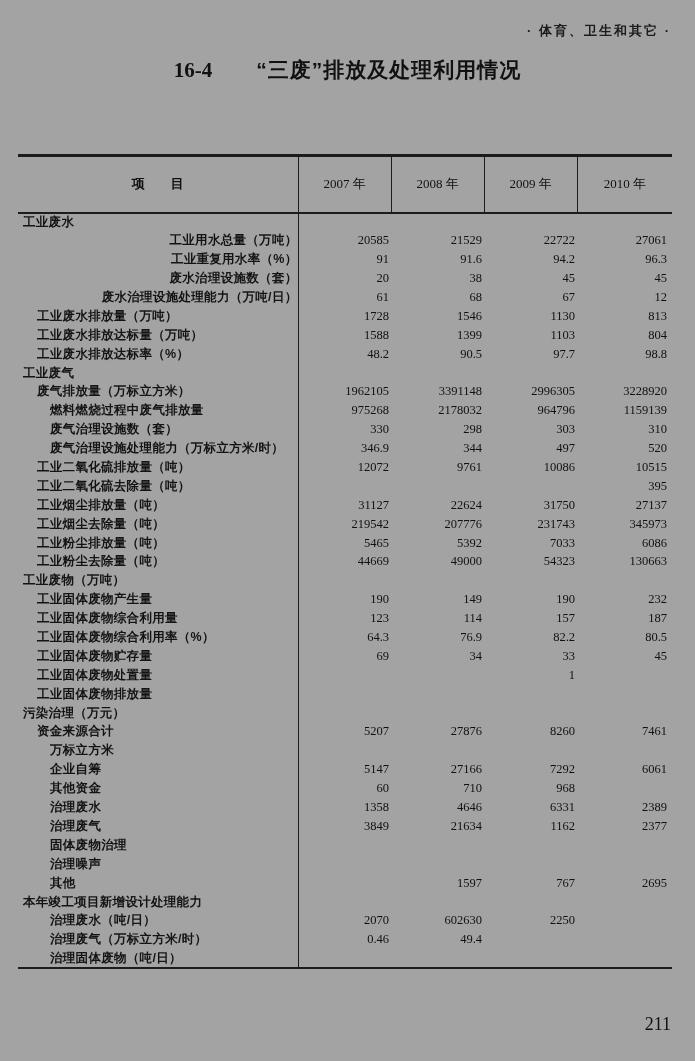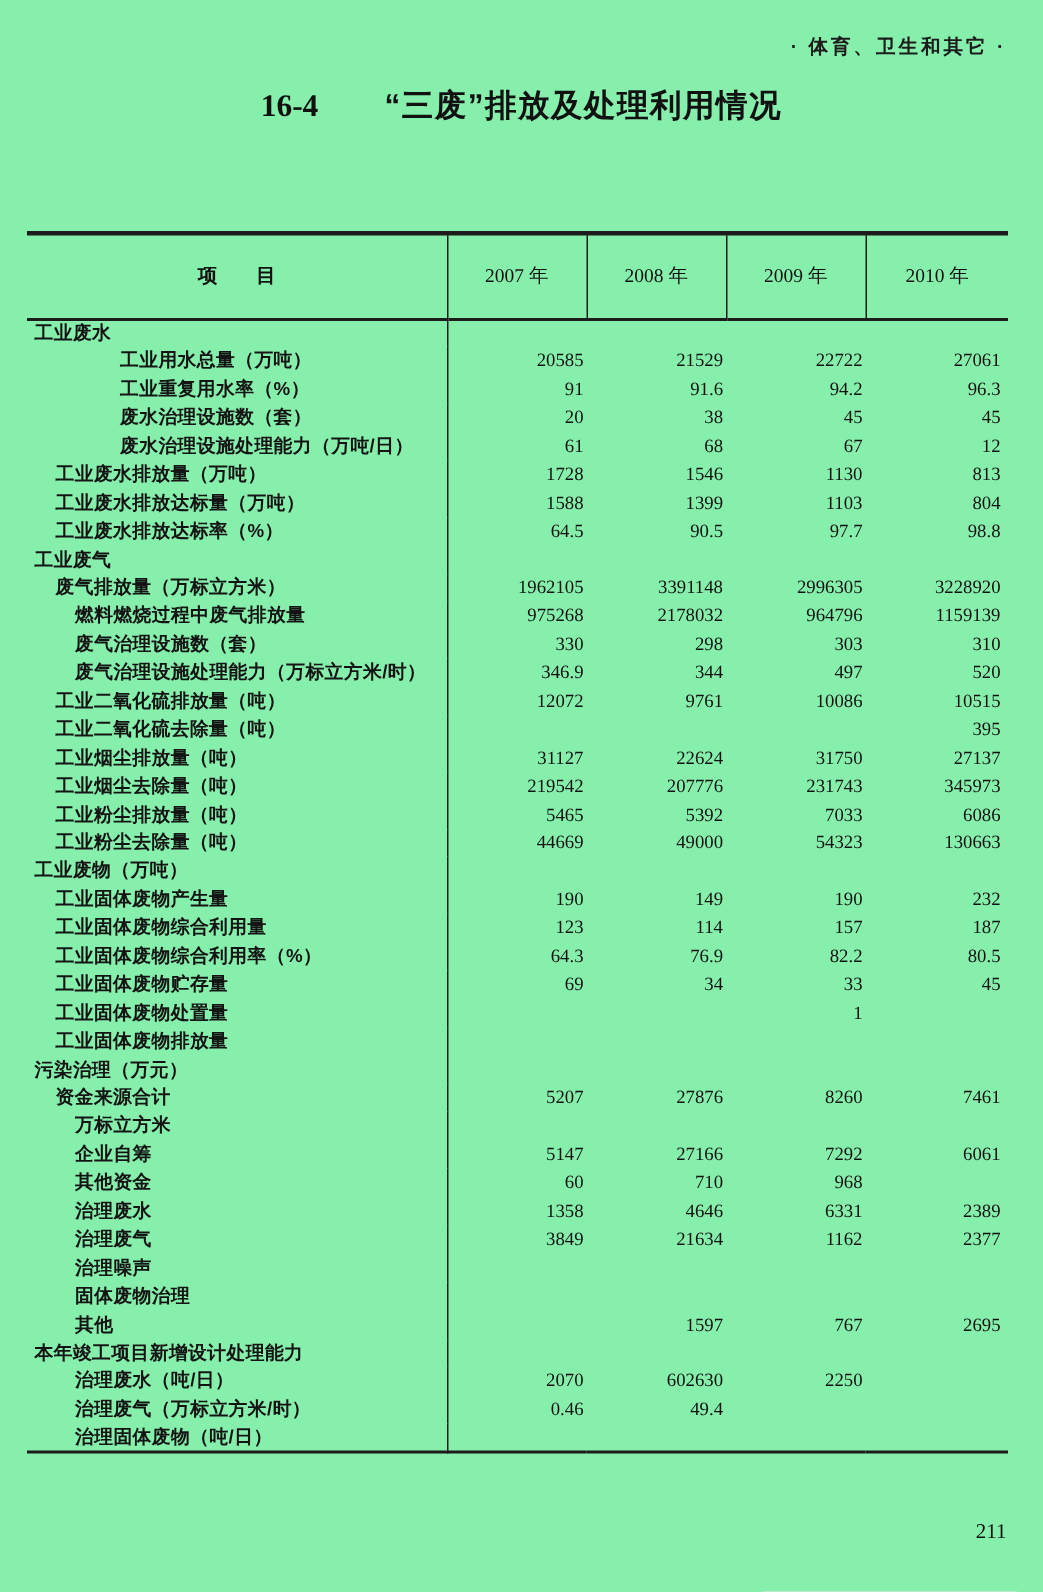--- a/index.html
+++ b/index.html
@@ -9,7 +9,7 @@
     width: 695px;
     height: 1061px;
     margin: 0 auto;
-    background: #86efac;
+    background: #a3a3a3;
     color: #1a1a1a;
     font-family: "Liberation Sans", "DejaVu Sans", sans-serif;
     overflow: hidden;

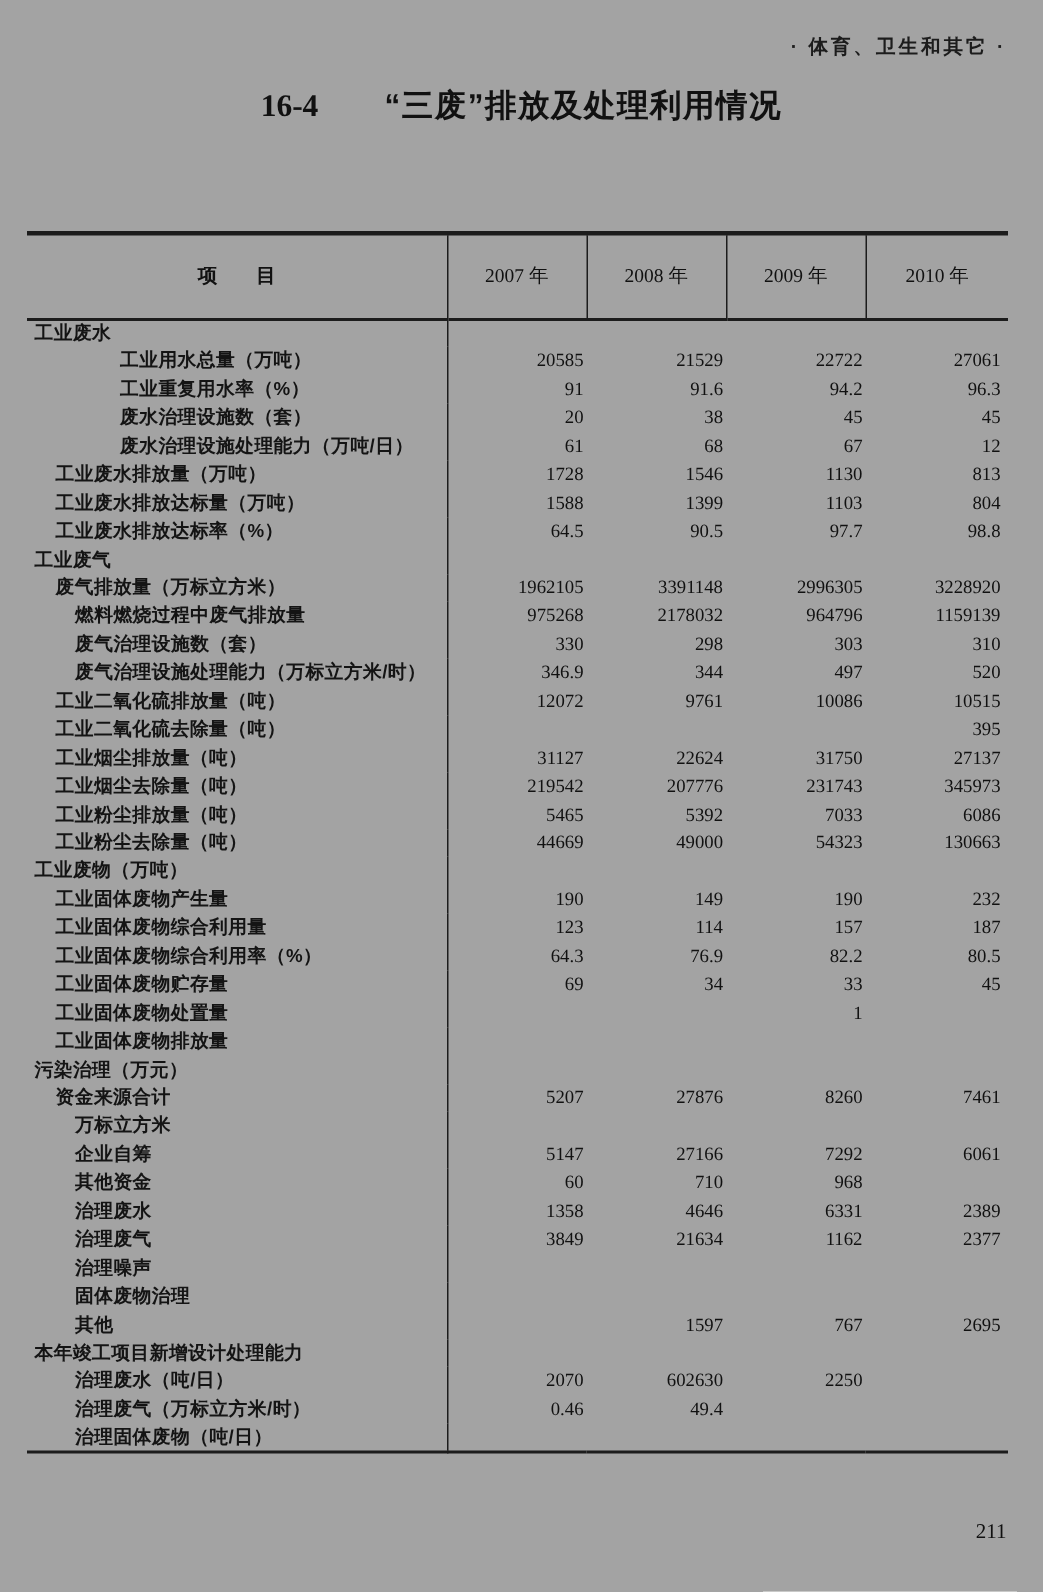--- a/index.html
+++ b/index.html
@@ -83,7 +83,7 @@
   td.ind0 { padding-left: 5px; }
   td.ind1 { padding-left: 19px; }
   td.ind2 { padding-left: 32px; }
-  td.ind3 { padding-left: 62px; }
+  td.ind3 { padding-left: 62px; text-align: right; }
   .page-number {
     position: absolute;
     top: 1014px;

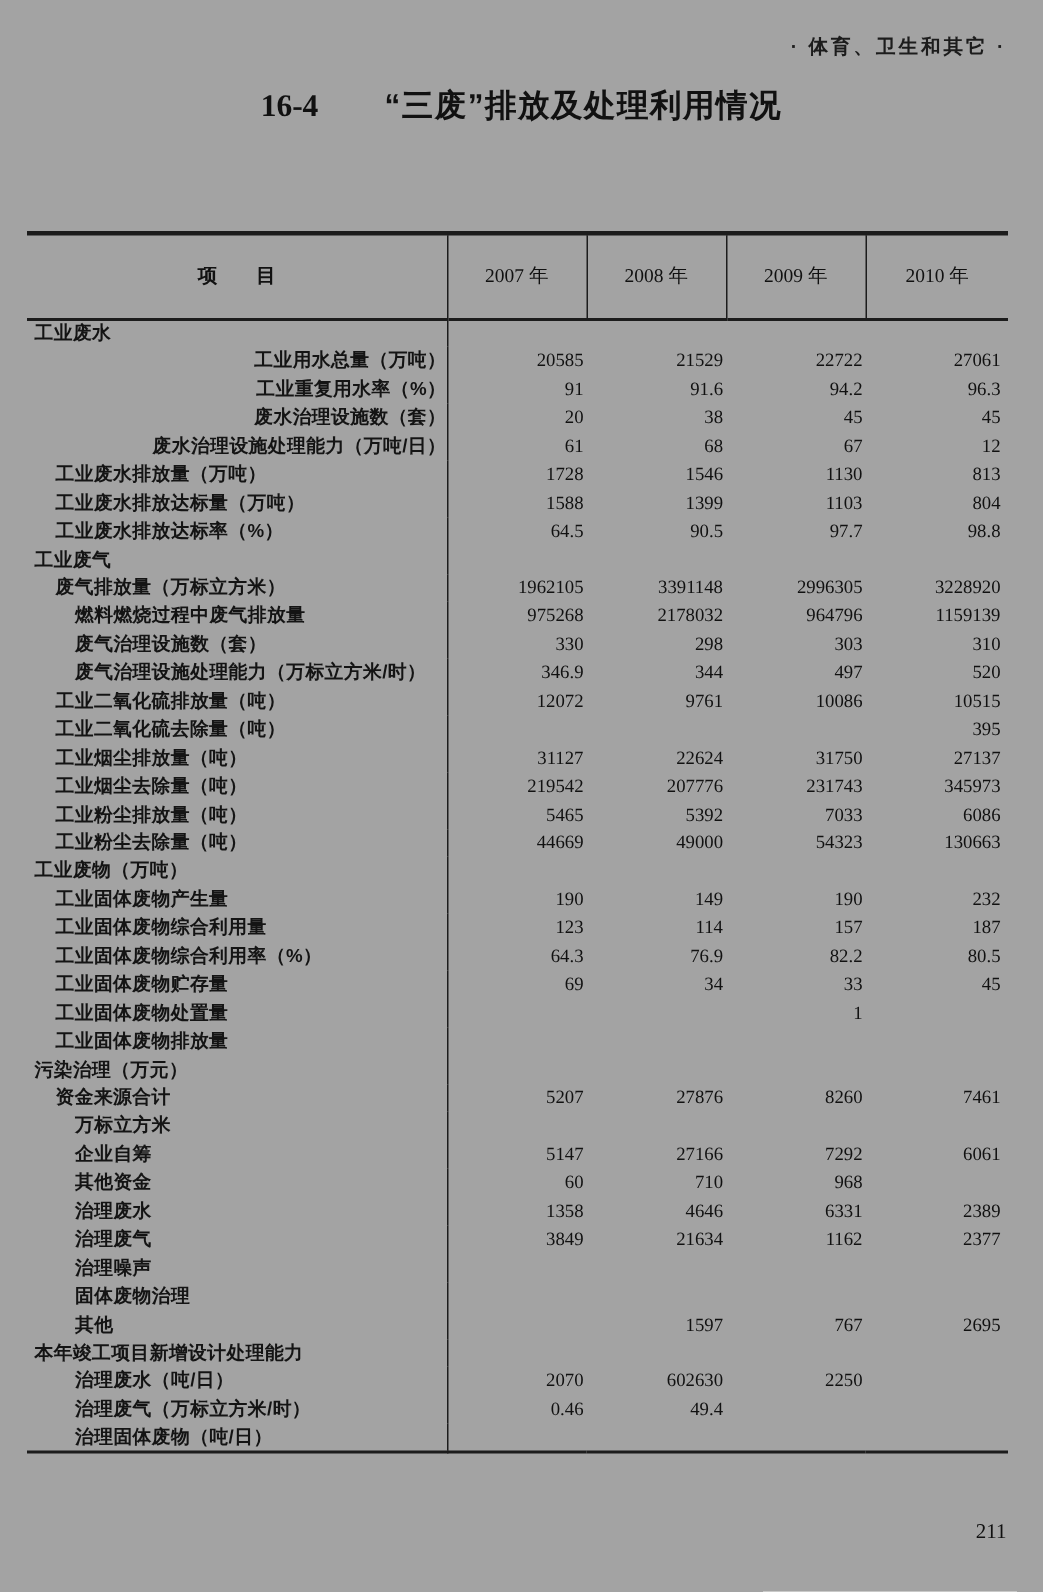--- a/index.html
+++ b/index.html
@@ -174,7 +174,7 @@
           </tr>
           <tr>
             <td class="label ind1">工业废水排放达标率（%）</td>
-            <td class="num">64.5</td>
+            <td class="num">48.2</td>
             <td class="num">90.5</td>
             <td class="num">97.7</td>
             <td class="num">98.8</td>

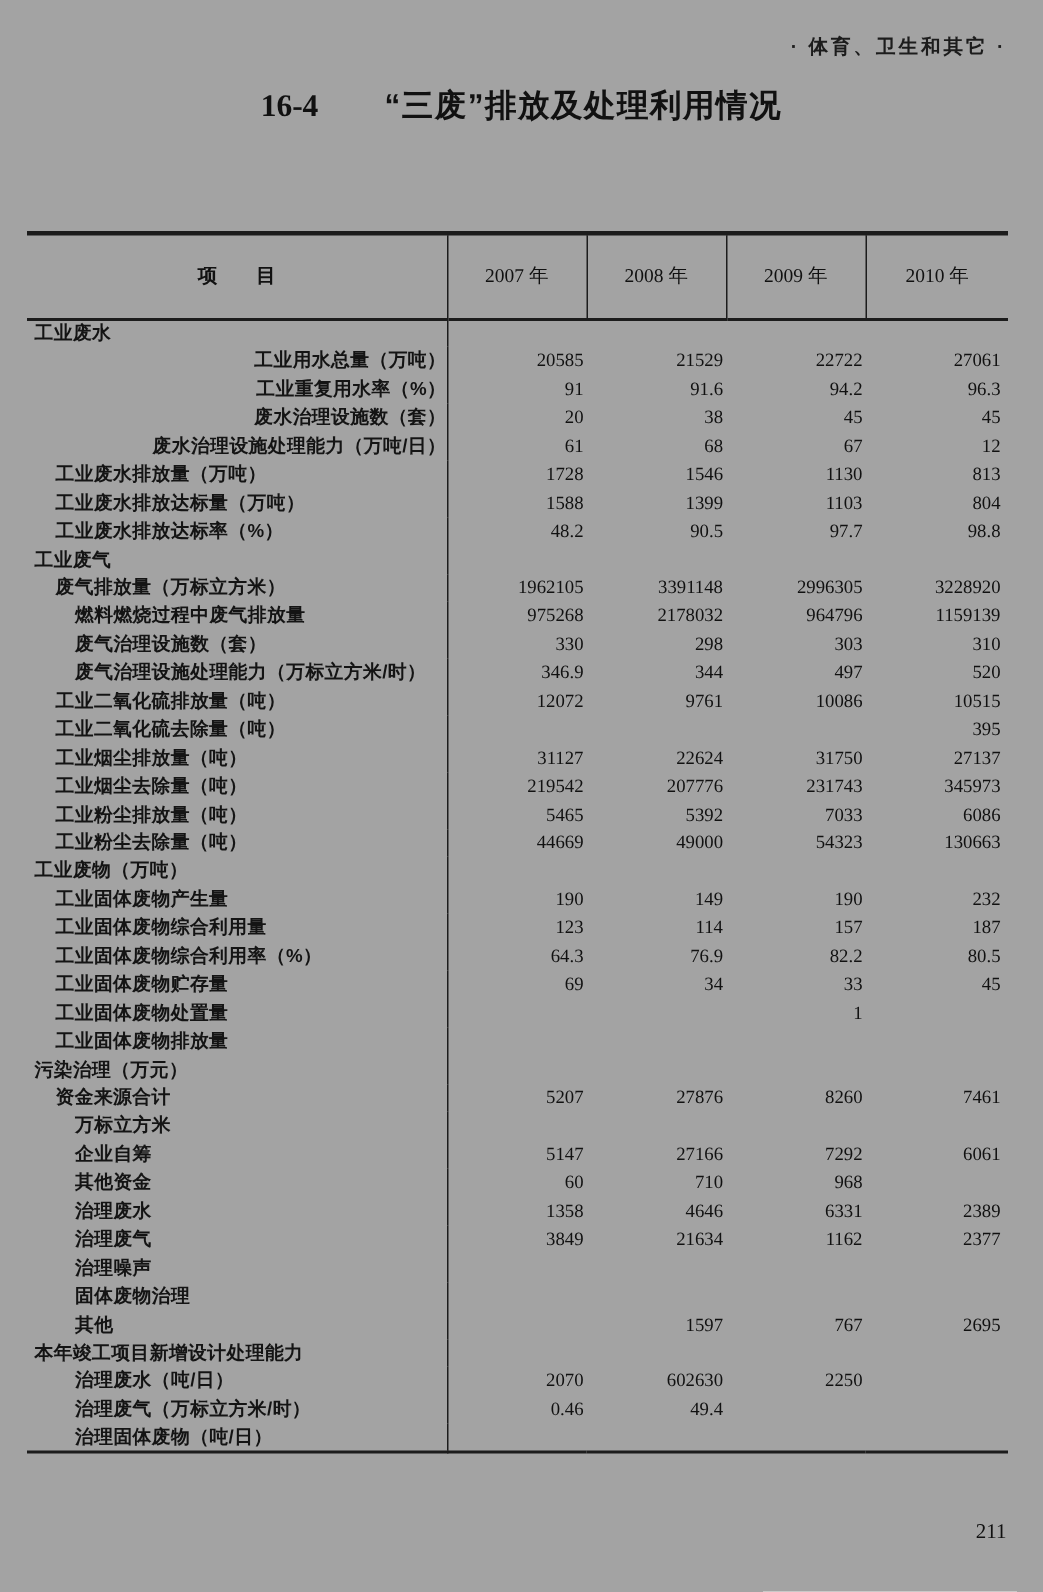--- a/index.html
+++ b/index.html
@@ -355,14 +355,14 @@
             <td class="num">2377</td>
           </tr>
           <tr>
+            <td class="label ind2">固体废物治理</td>
+            <td class="num"></td>
+            <td class="num"></td>
+            <td class="num"></td>
+            <td class="num"></td>
+          </tr>
+          <tr>
             <td class="label ind2">治理噪声</td>
-            <td class="num"></td>
-            <td class="num"></td>
-            <td class="num"></td>
-            <td class="num"></td>
-          </tr>
-          <tr>
-            <td class="label ind2">固体废物治理</td>
             <td class="num"></td>
             <td class="num"></td>
             <td class="num"></td>

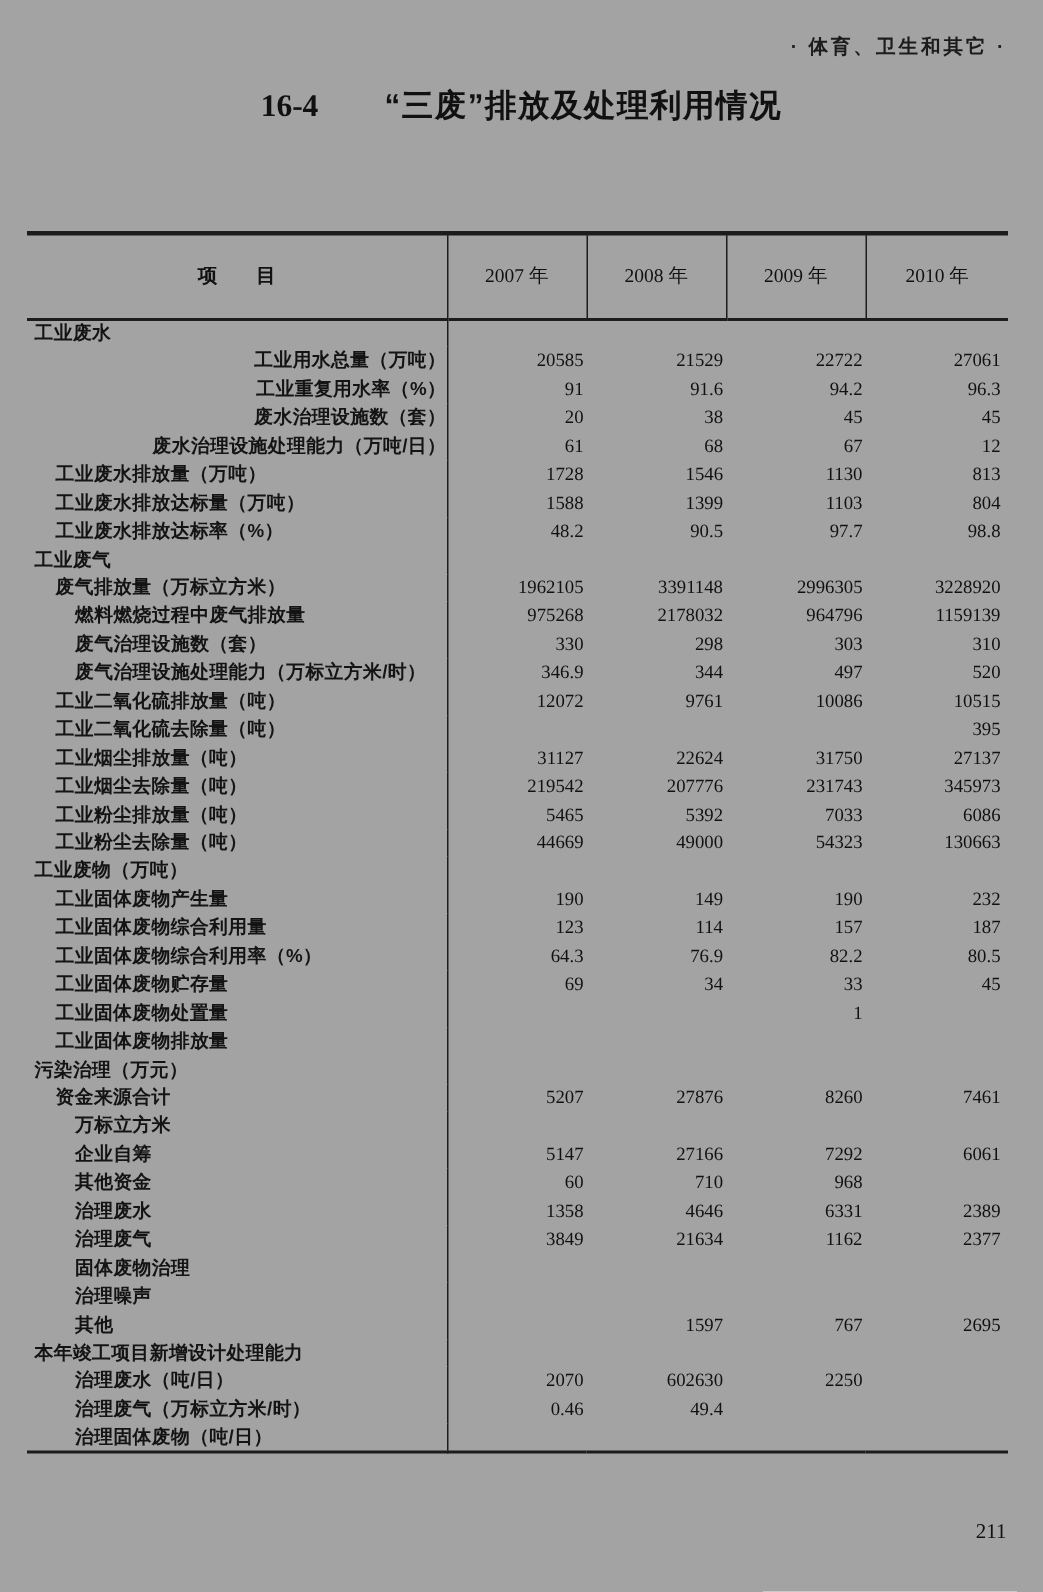--- a/index.html
+++ b/index.html
@@ -89,7 +89,7 @@
     top: 1014px;
     right: 24px;
     font-family: "Liberation Serif", serif;
-    font-size: 14px;
+    font-size: 18px;
     color: #111;
   }
 </style>

